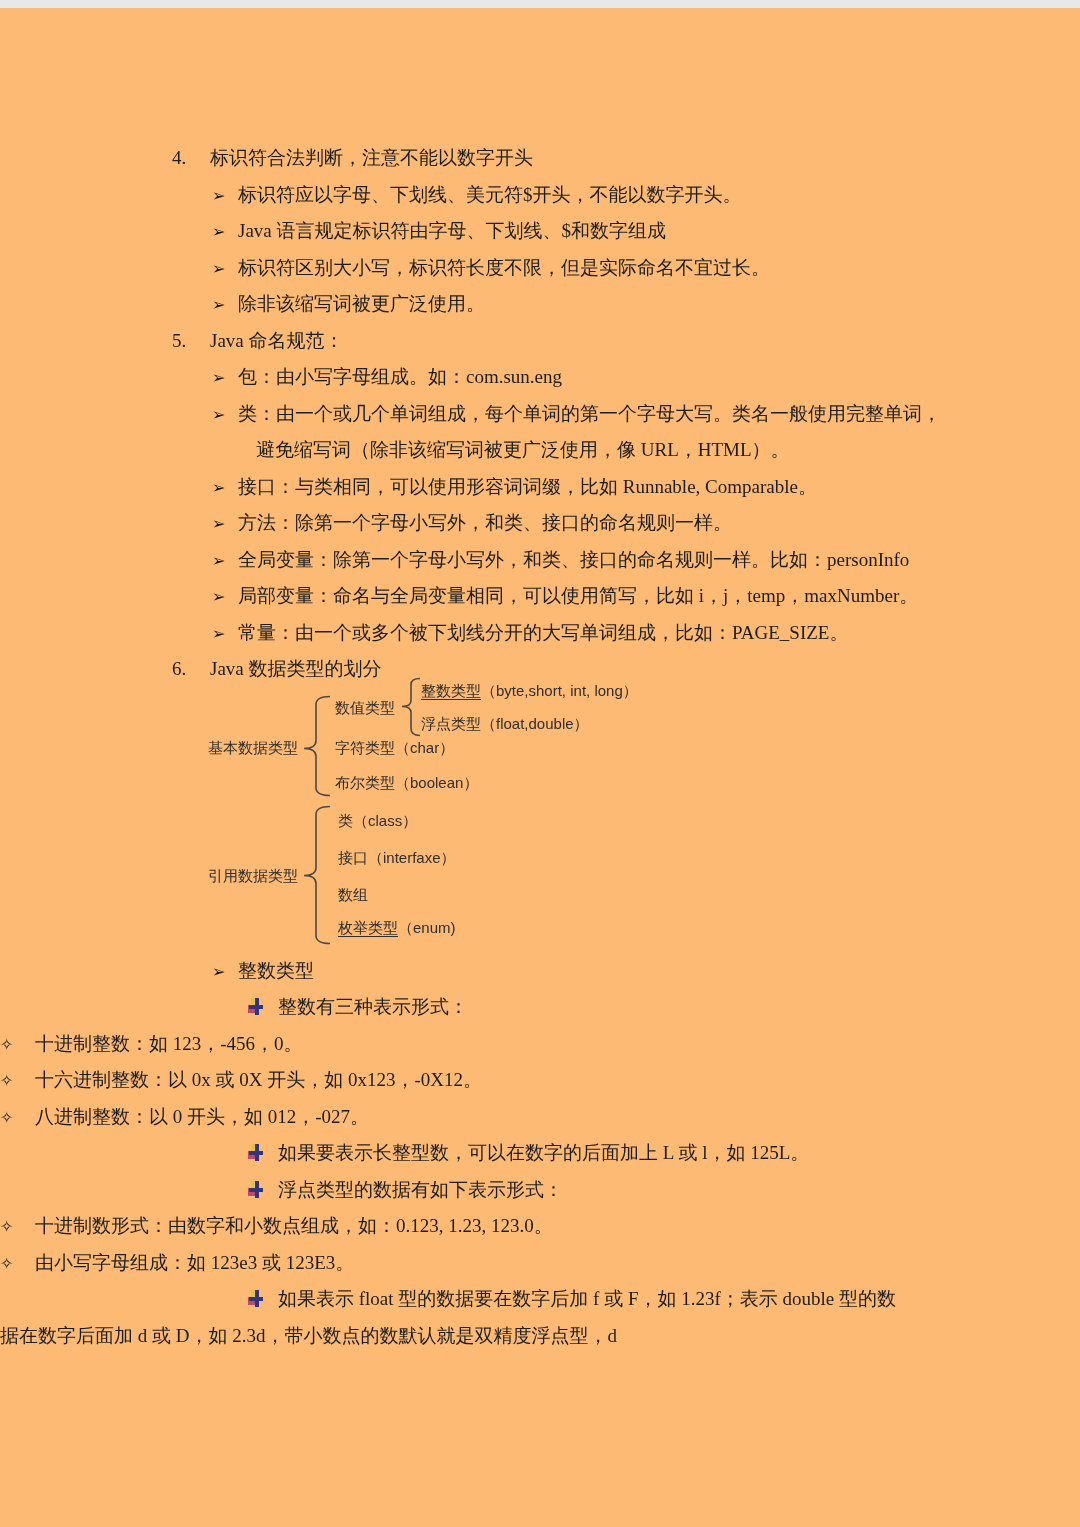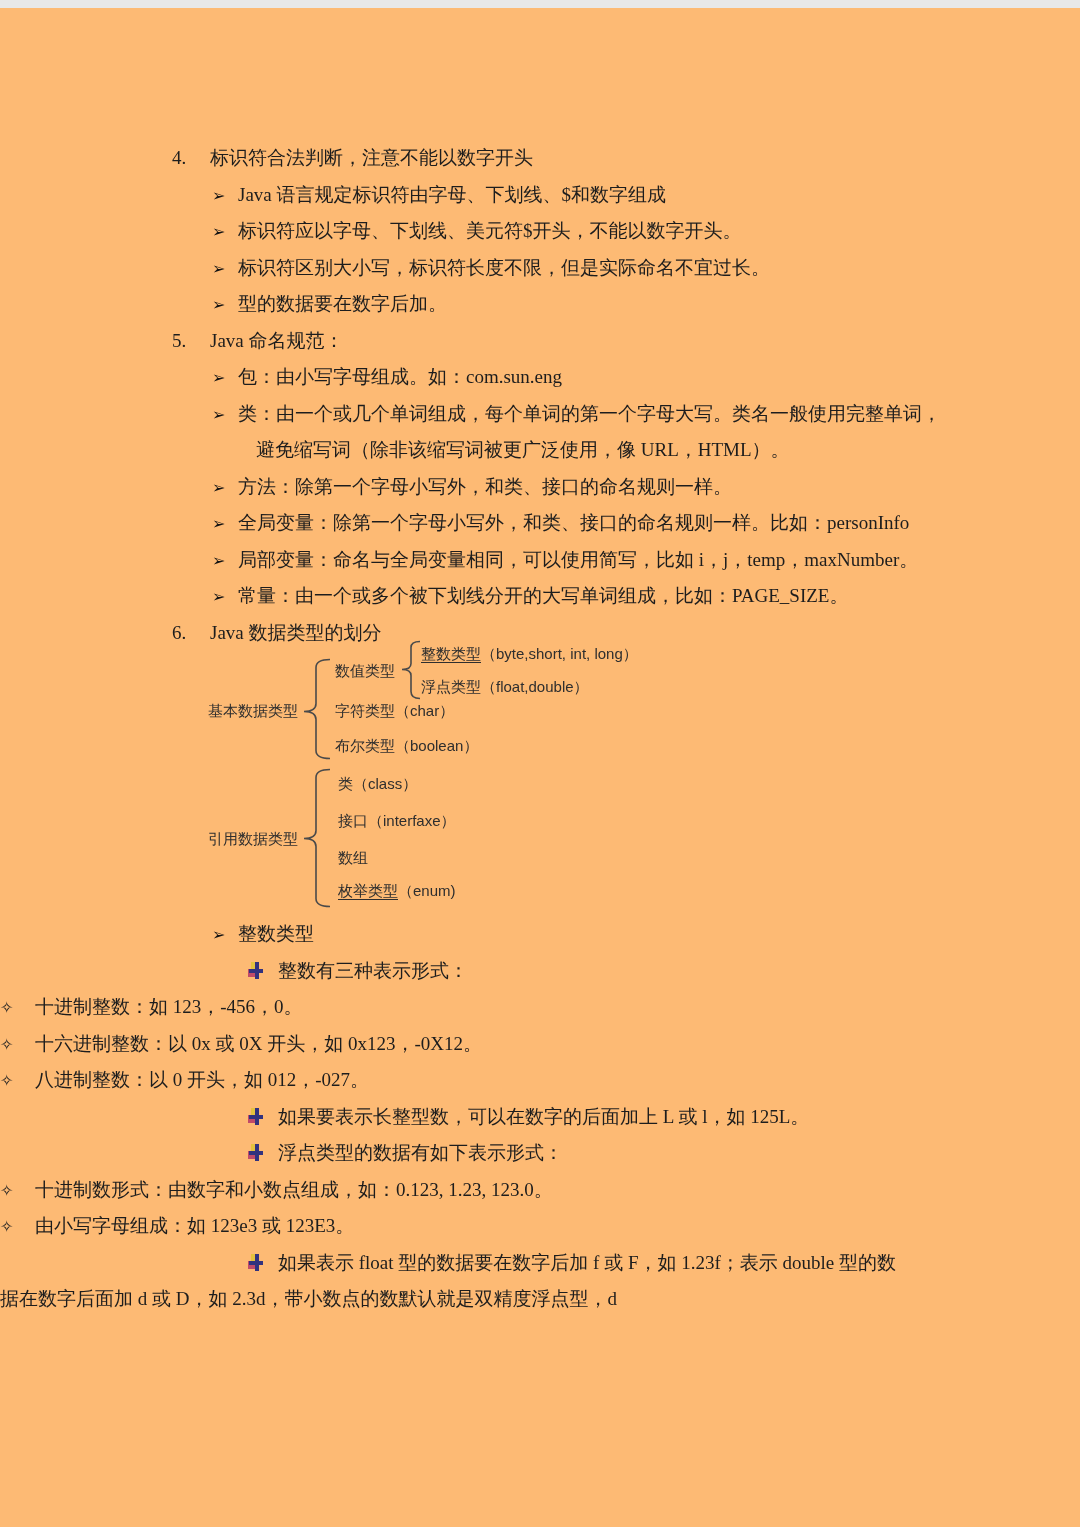--- a/index.html
+++ b/index.html
@@ -66,10 +66,10 @@
       <span class="num">4.</span><span>标识符合法判断，注意不能以数字开头</span>
     </div>
     <div class="line ln-l2">
-      <span class="arrow">➢</span><span>Java 语言规定标识符由字母、下划线、$和数字组成</span>
+      <span class="arrow">➢</span><span>标识符应以字母、下划线、美元符$开头，不能以数字开头。</span>
     </div>
     <div class="line ln-l2">
-      <span class="arrow">➢</span><span>标识符应以字母、下划线、美元符$开头，不能以数字开头。</span>
+      <span class="arrow">➢</span><span>Java 语言规定标识符由字母、下划线、$和数字组成</span>
     </div>
     <div class="line ln-l2">
       <span class="arrow">➢</span><span>标识符区别大小写，标识符长度不限，但是实际命名不宜过长。</span>

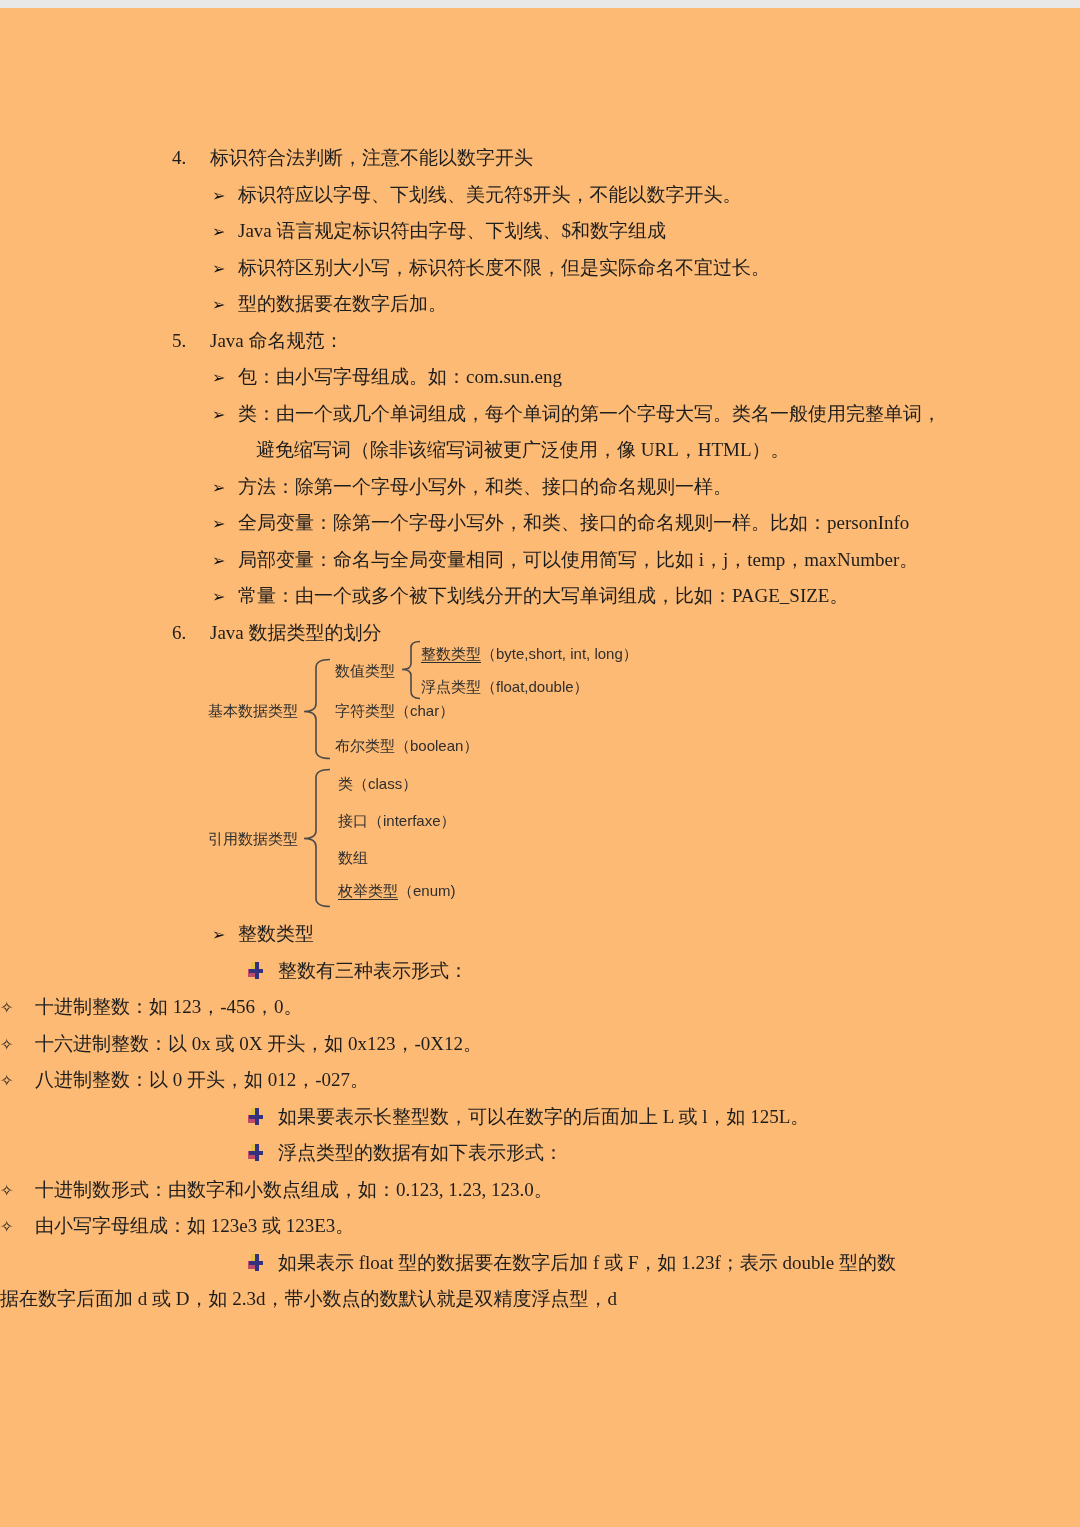--- a/index.html
+++ b/index.html
@@ -75,7 +75,7 @@
       <span class="arrow">➢</span><span>标识符区别大小写，标识符长度不限，但是实际命名不宜过长。</span>
     </div>
     <div class="line ln-l2">
-      <span class="arrow">➢</span><span>型的数据要在数字后加。</span>
+      <span class="arrow">➢</span><span>除非该缩写词被更广泛使用。</span>
     </div>
 
     <div class="line ln-item">

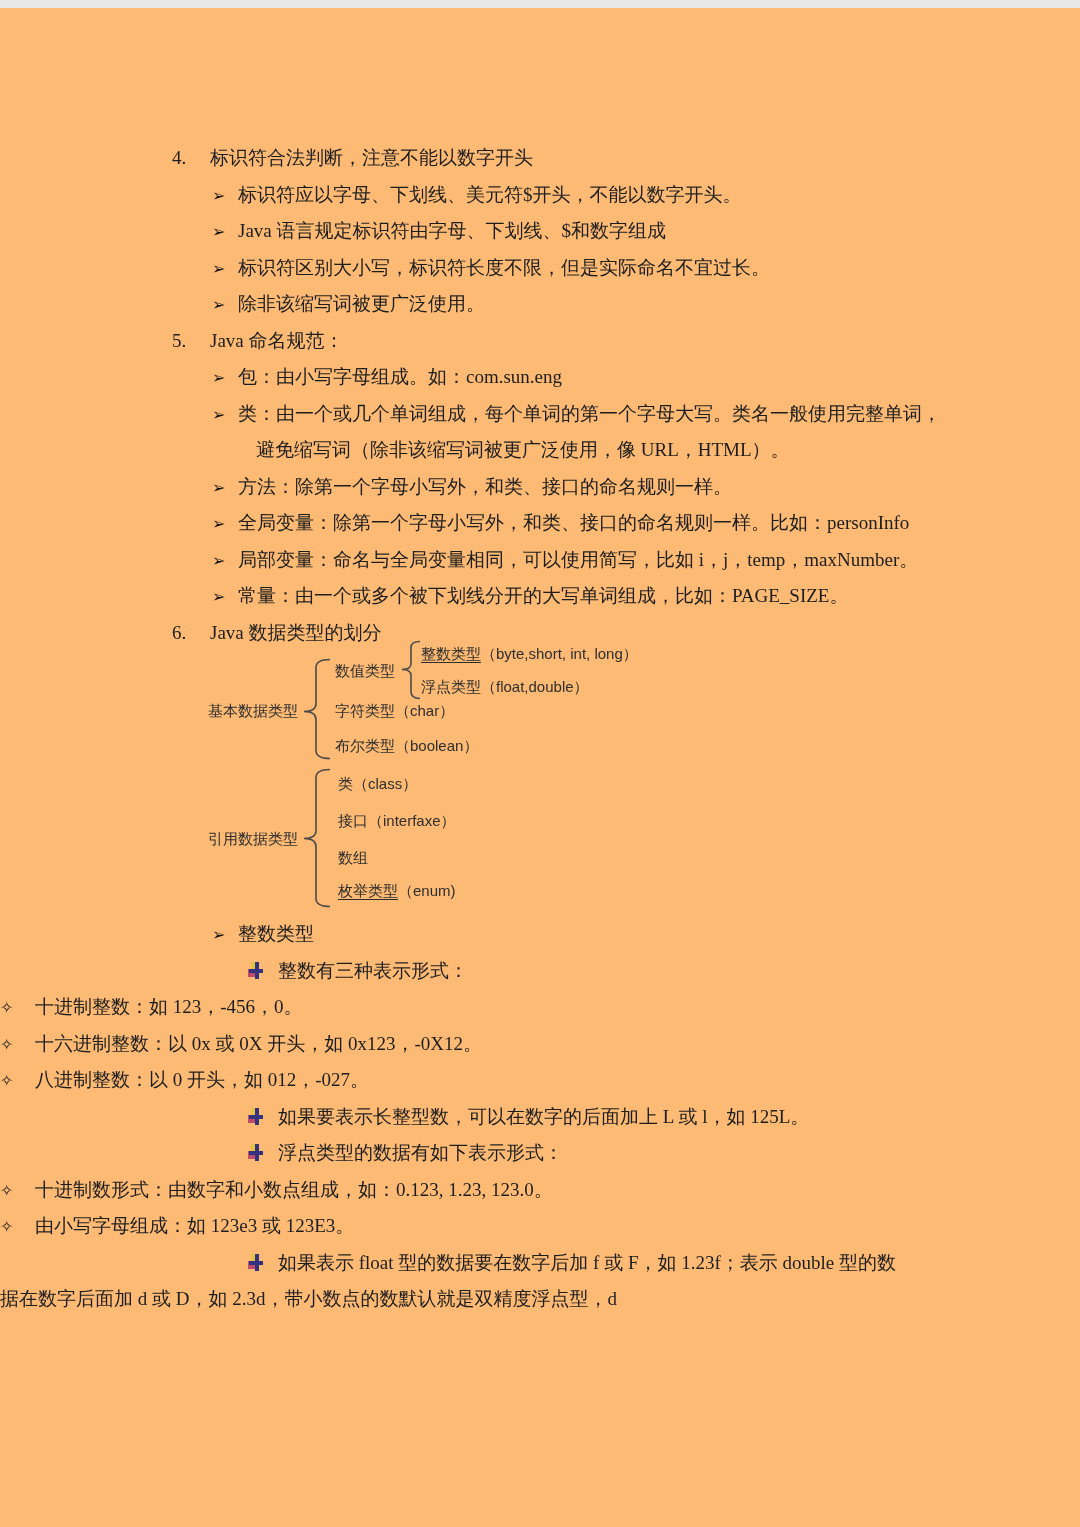--- a/index.html
+++ b/index.html
@@ -89,6 +89,9 @@
     </div>
     <div class="line ln-cont5">
       <span>避免缩写词（除非该缩写词被更广泛使用，像 URL，HTML）。</span>
+    </div>
+    <div class="line ln-l2">
+      <span class="arrow">➢</span><span>接口：与类相同，可以使用形容词词缀，比如 Runnable, Comparable。</span>
     </div>
     <div class="line ln-l2">
       <span class="arrow">➢</span><span>方法：除第一个字母小写外，和类、接口的命名规则一样。</span>

